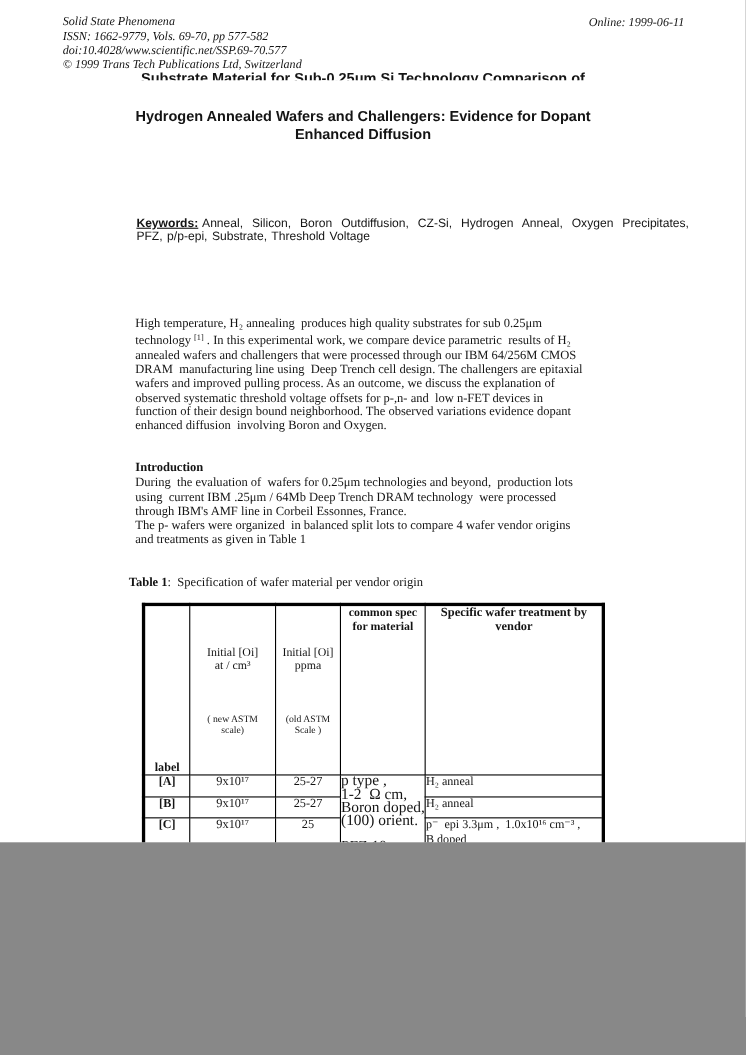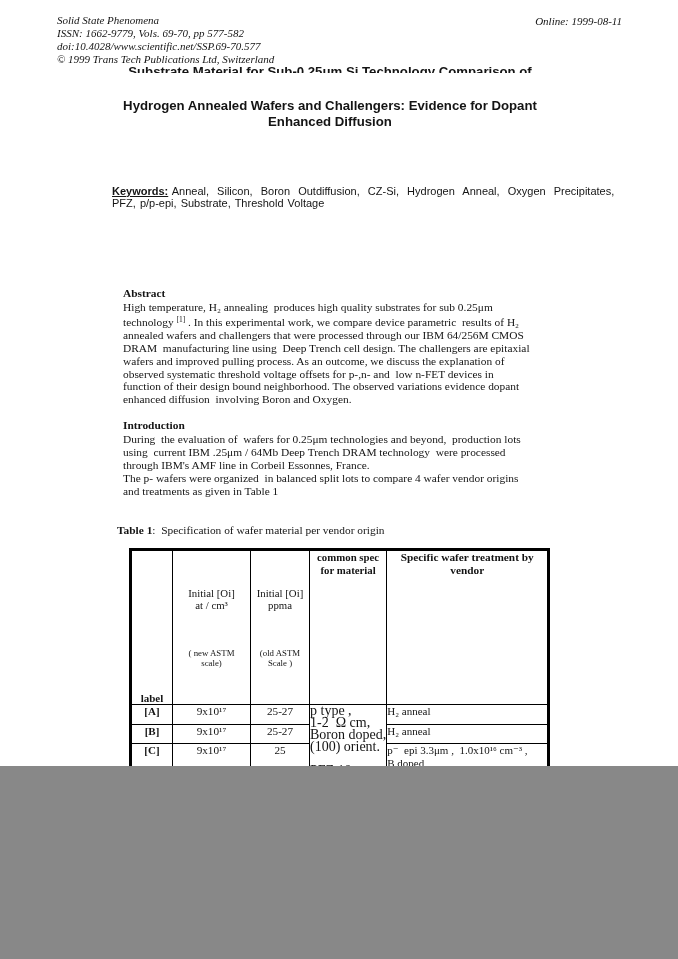--- a/index.html
+++ b/index.html
@@ -86,7 +86,7 @@
 <span>ISSN: 1662-9779, Vols. 69-70, pp 577-582</span>
 <span>doi:10.4028/www.scientific.net/SSP.69-70.577</span>
 <span>© 1999 Trans Tech Publications Ltd, Switzerland</span></div>
-  <div class="online-date">Online: 1999-08-11</div>
+  <div class="online-date">Online: 1999-06-11</div>
 
   <div class="title-clip">
     <span>Substrate Material for Sub-0.25μm Si Technology Comparison of</span>

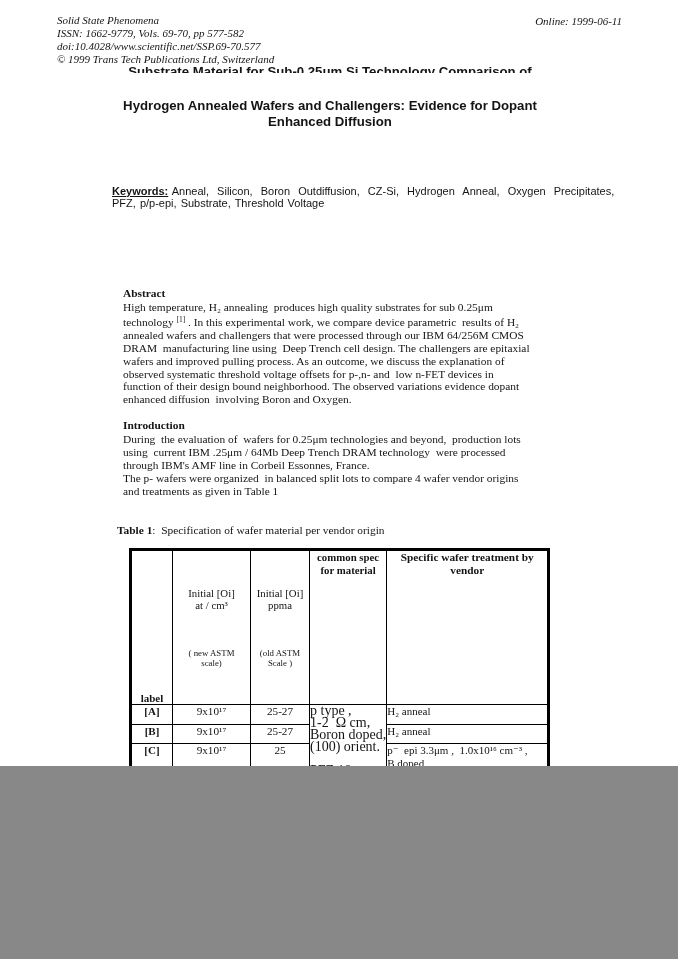--- a/index.html
+++ b/index.html
@@ -40,7 +40,7 @@
   .affiliation{position:absolute; left:60px; top:133px; width:540px; text-align:center;
     font-size:10.4px; line-height:11.6px; white-space:pre-line;}
   
-  .keywords{position:absolute; left:108px; top:181px; width:540px; margin:4px;
+  .keywords{position:absolute; left:108px; top:181px; width:540px; margin:16px;
     font-size:11px; line-height:12.4px; white-space:pre; word-spacing:1px;}
   .keywords .kw-label{font-weight:bold; text-decoration:underline;}
   

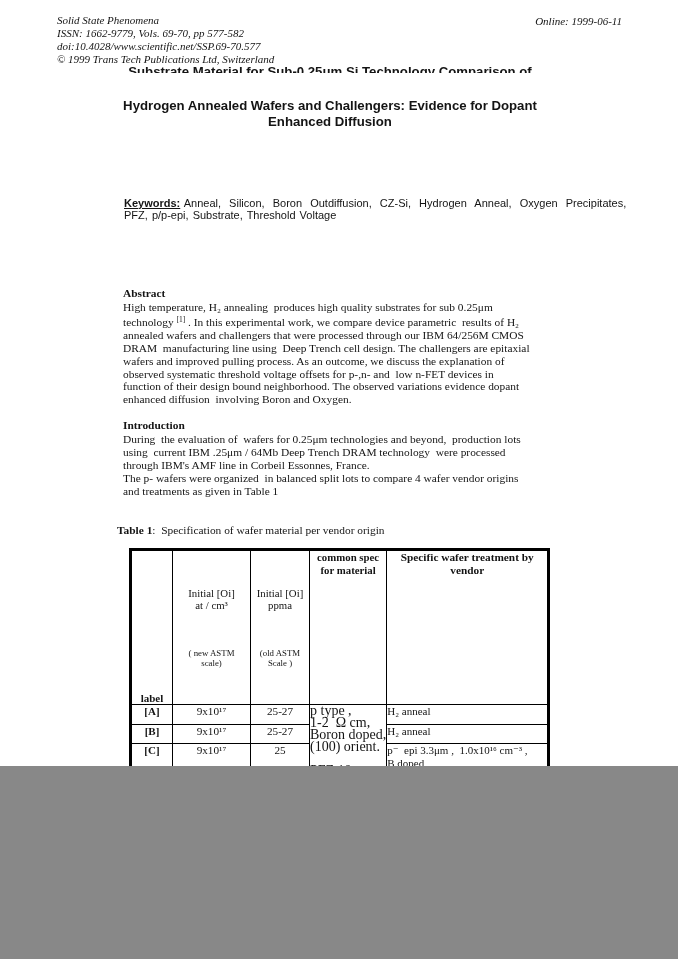--- a/index.html
+++ b/index.html
@@ -99,7 +99,6 @@
 PFZ, p/p-epi, Substrate, Threshold Voltage</span></p>
 
   <div class="section abstract-sec">
-    <h3>Abstract</h3>
     <p><span>High temperature, H₂ annealing  produces high quality substrates for sub 0.25μm
 technology </span><sup class="ref">[1]</sup><span> . In this experimental work, we compare device parametric  results of H₂
 annealed wafers and challengers that were processed through our IBM 64/256M CMOS

